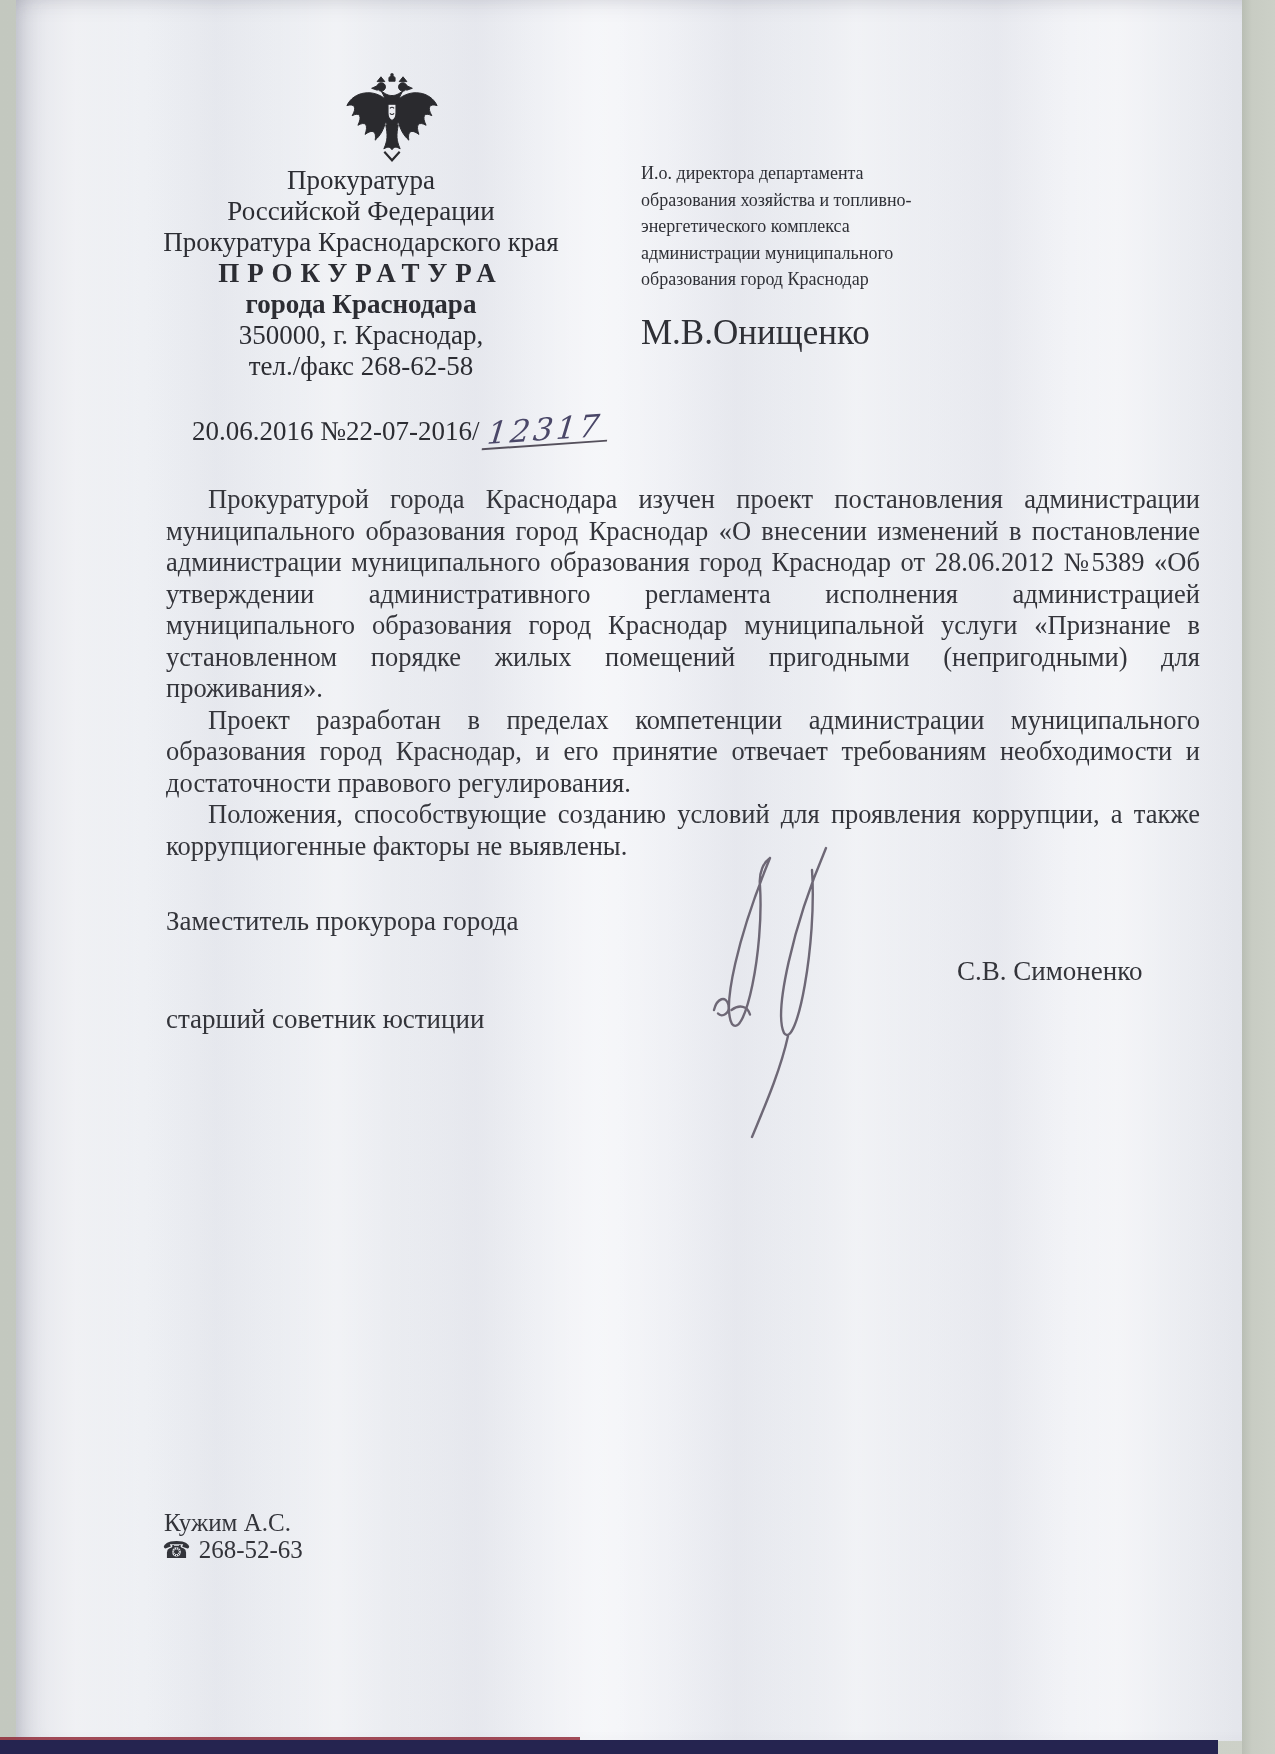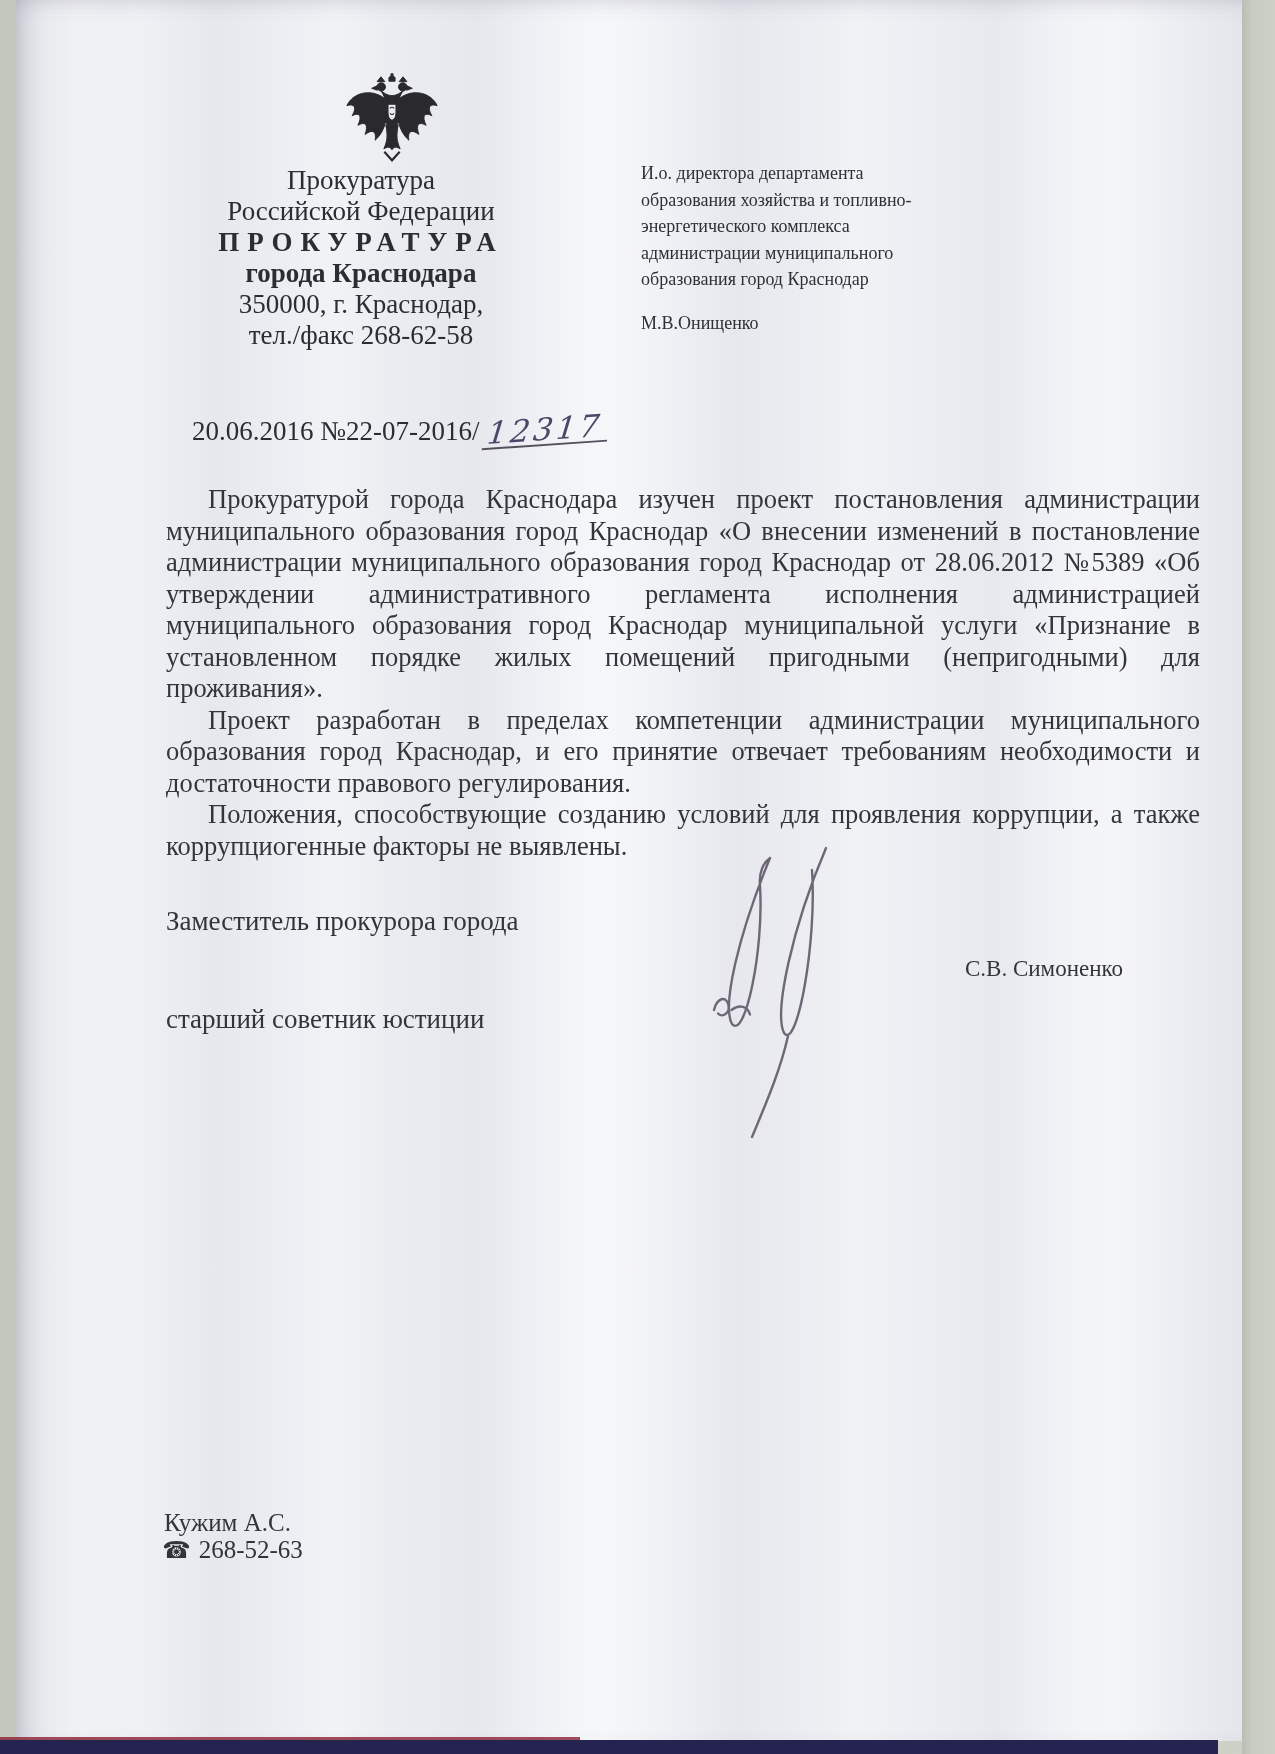--- a/index.html
+++ b/index.html
@@ -92,6 +92,7 @@
     <div class="abs lh-block">
       <div>Прокуратура</div>
       <div>Российской Федерации</div>
+      <div>Прокуратура Краснодарского края</div>
       <div class="lh-title">ПРОКУРАТУРА</div>
       <div class="lh-city">города Краснодара</div>
       <div>350000, г. Краснодар,</div>

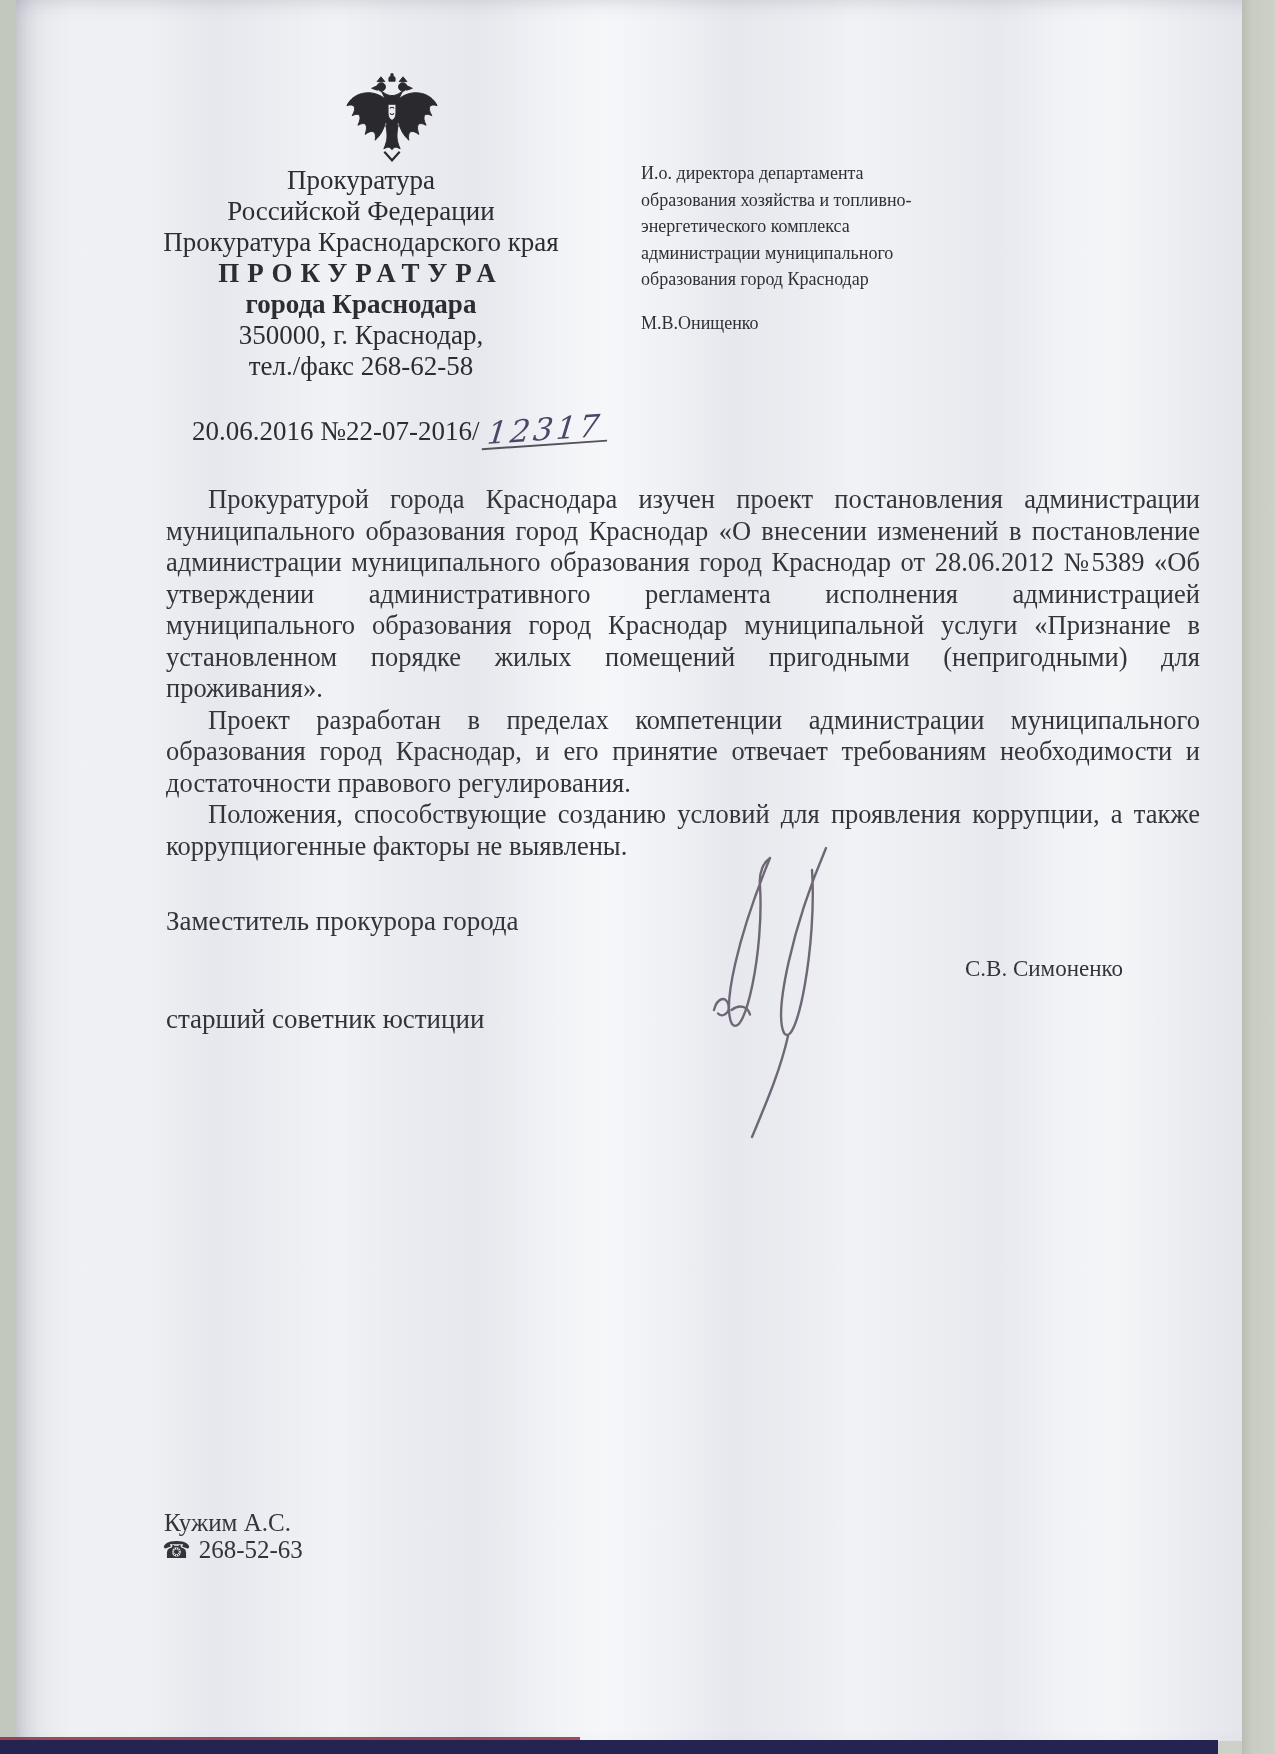--- a/index.html
+++ b/index.html
@@ -40,7 +40,7 @@
   }
   
   .addr-block{left:625px;top:160px;width:460px;font-size:18px;line-height:26.5px;color:#2f3036;}
-  .addr-name{left:625px;top:313px;font-size:18px;color:#2f3036;}
+  .addr-name{left:625px;top:313px;font-size:35px;color:#2f3036;}
   
   .body-block{left:150px;top:484px;width:1034px;font-size:26.5px;line-height:31.5px;
               text-align:justify;color:#34353b;}

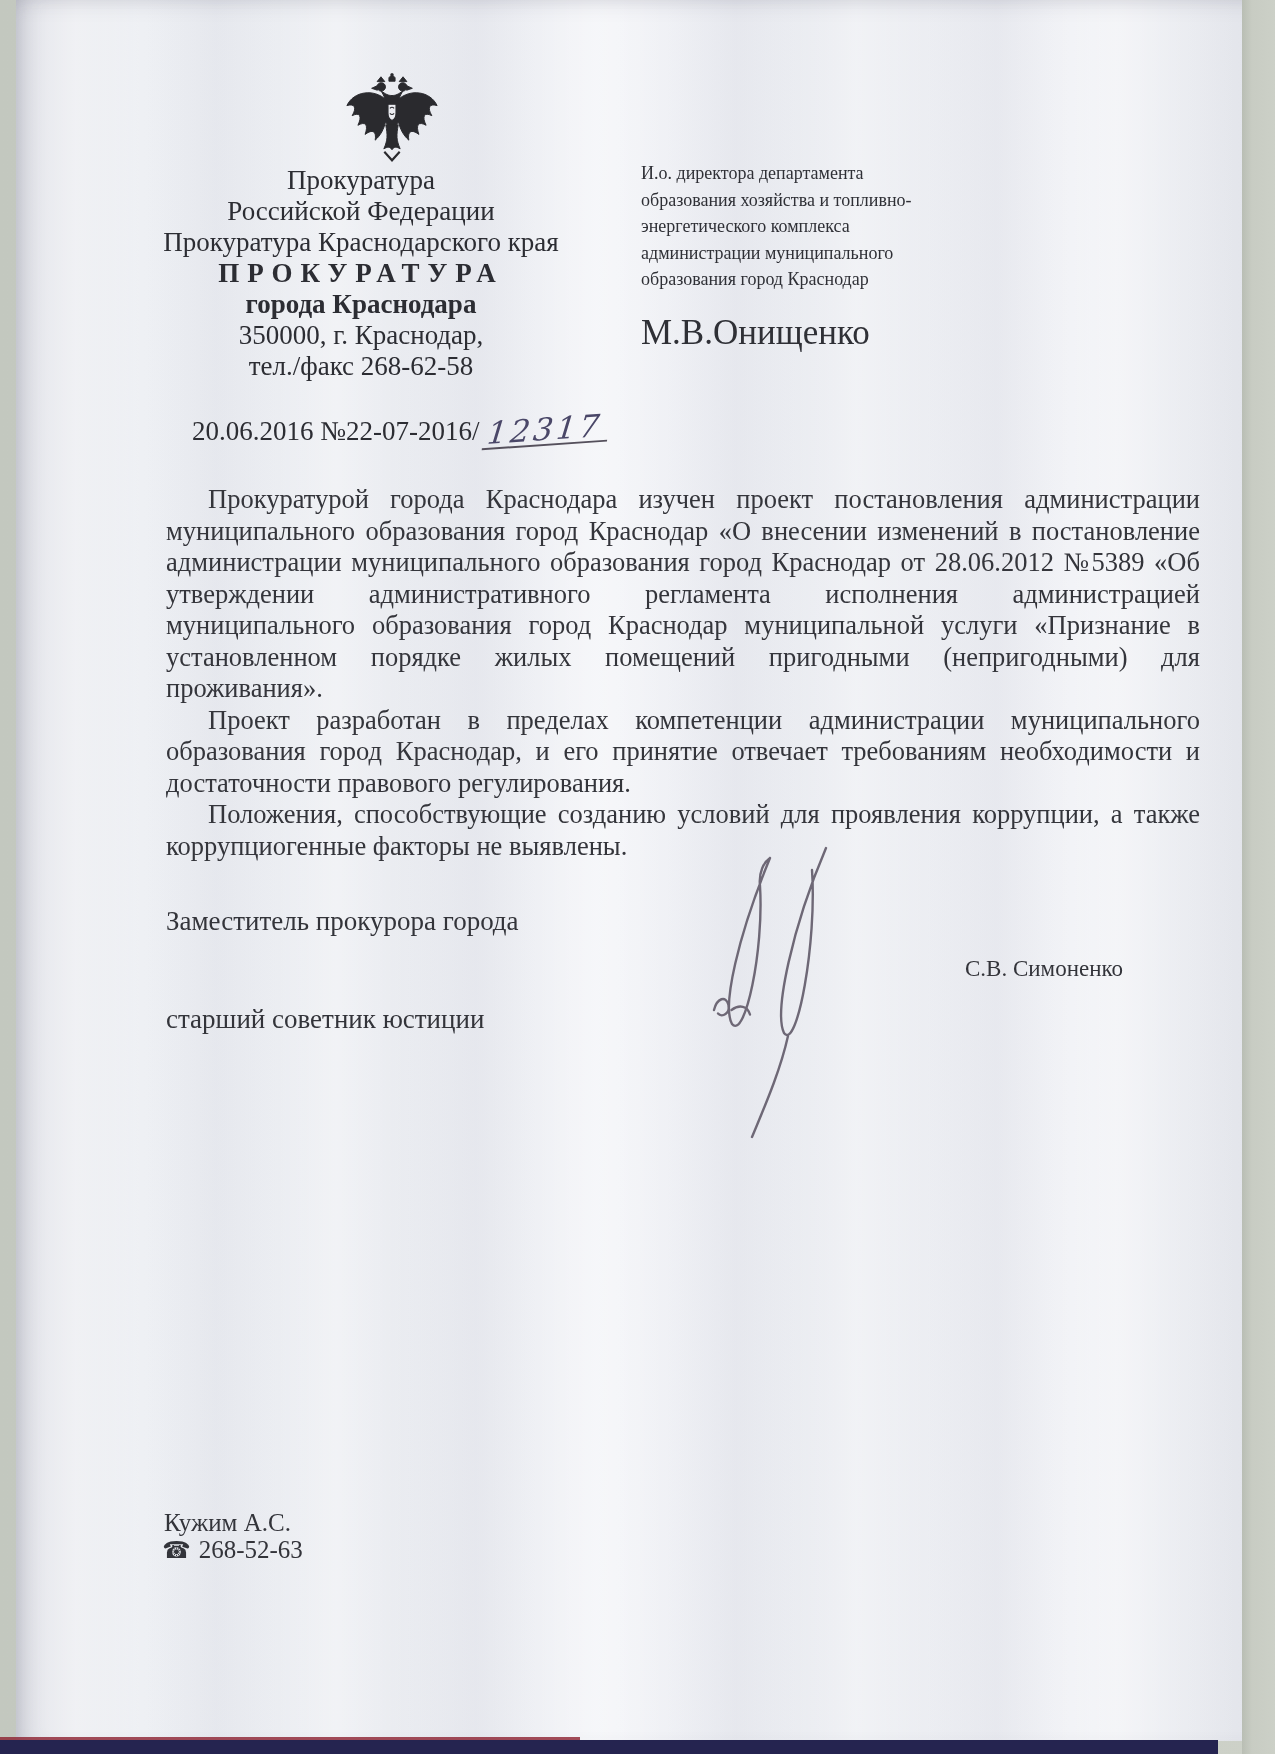--- a/index.html
+++ b/index.html
@@ -48,7 +48,7 @@
   
   .signoff1{left:150px;top:906px;font-size:27px;}
   .signoff2{left:150px;top:956px;font-size:27px;margin-top:48px;}
-  .signer-name{left:941px;top:956px;font-size:23px;margin-left:8px;}
+  .signer-name{left:941px;top:956px;font-size:27px;}
   
   .exec{left:148px;top:1509px;font-size:25px;}
   .exec-phone{left:146px;top:1536px;font-size:25px;}

